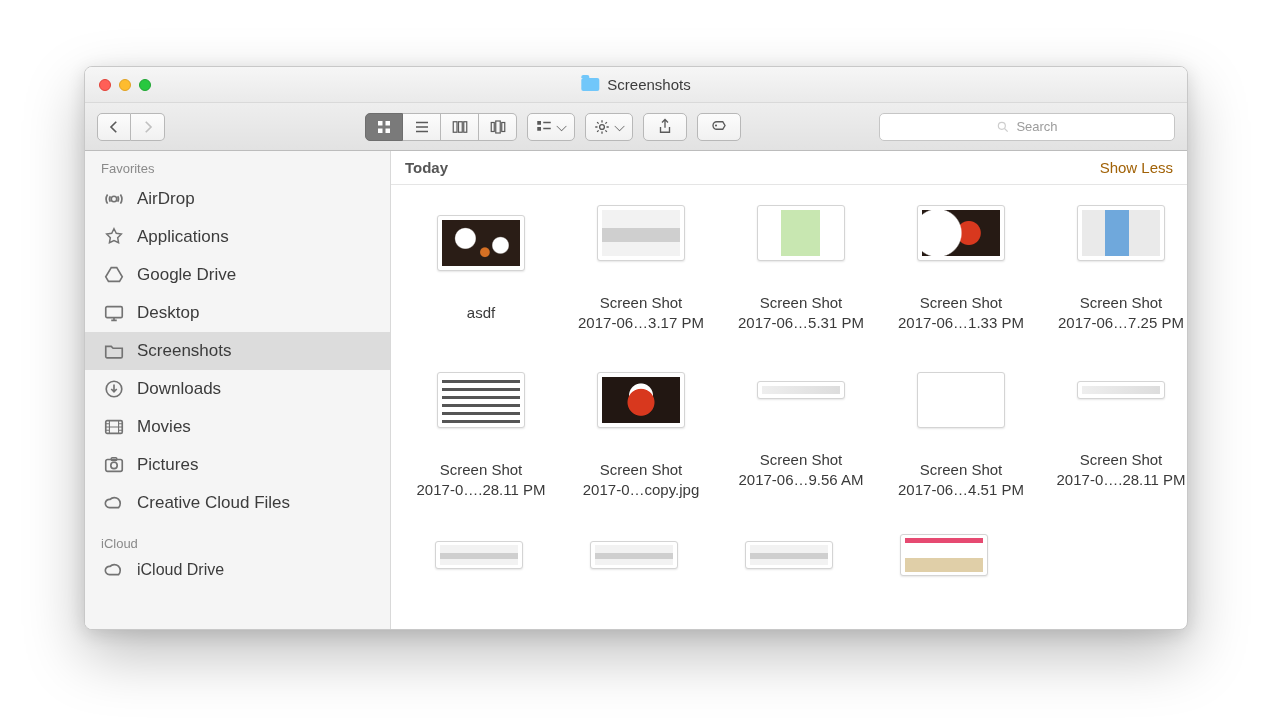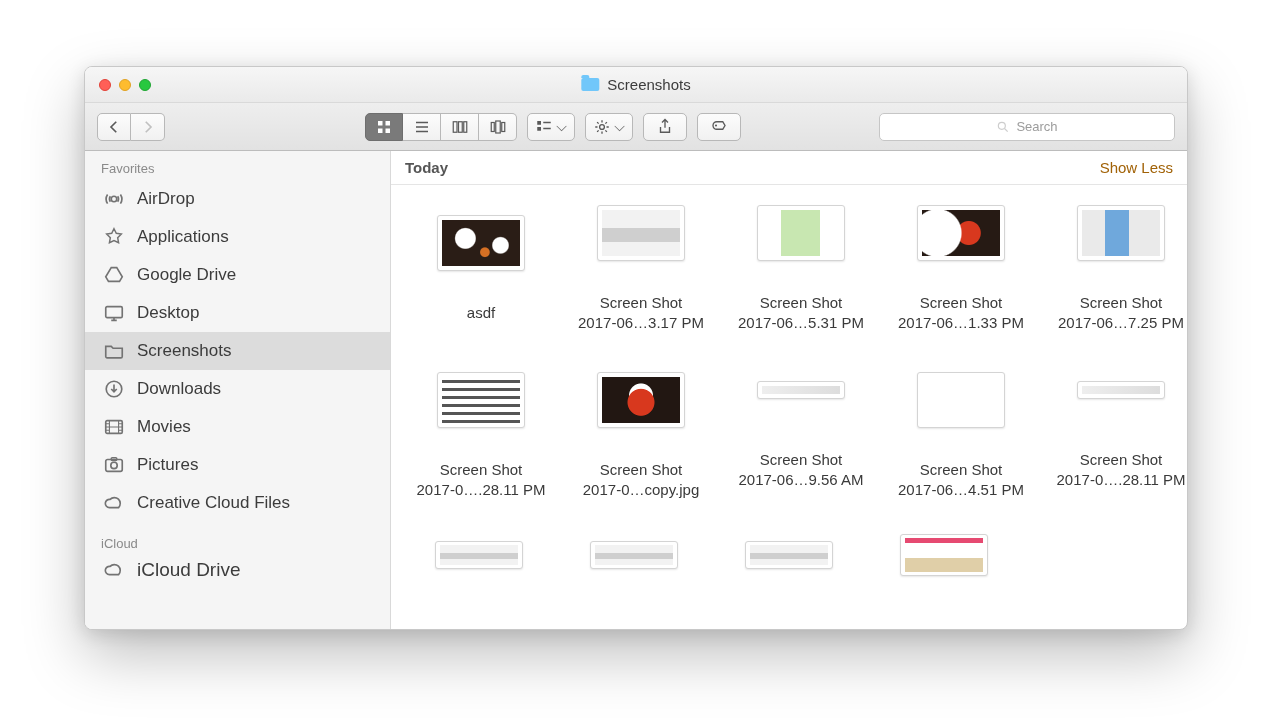--- a/index.html
+++ b/index.html
@@ -53,7 +53,7 @@
     .sb-item{display:flex;align-items:center;gap:12px;height:38px;padding-left:18px;font-size:17px;color:#3c3c3c;}
     .sb-item.active{background:#dcdcdc;}
     .sb-ico{width:22px;height:22px;color:#737373;display:flex;align-items:center;justify-content:center;}
-    .sb-cut{display:flex;align-items:center;gap:12px;height:30px;padding-left:18px;font-size:19px;color:#3c3c3c;overflow:hidden;}
+    .sb-cut{display:flex;align-items:center;gap:12px;height:30px;padding-left:18px;font-size:16px;color:#3c3c3c;overflow:hidden;}
     
     .content{flex:1;display:flex;flex-direction:column;min-width:0;}
     .section-bar{height:34px;border-bottom:1px solid #e5e5e5;display:flex;align-items:center;padding:0 14px;

